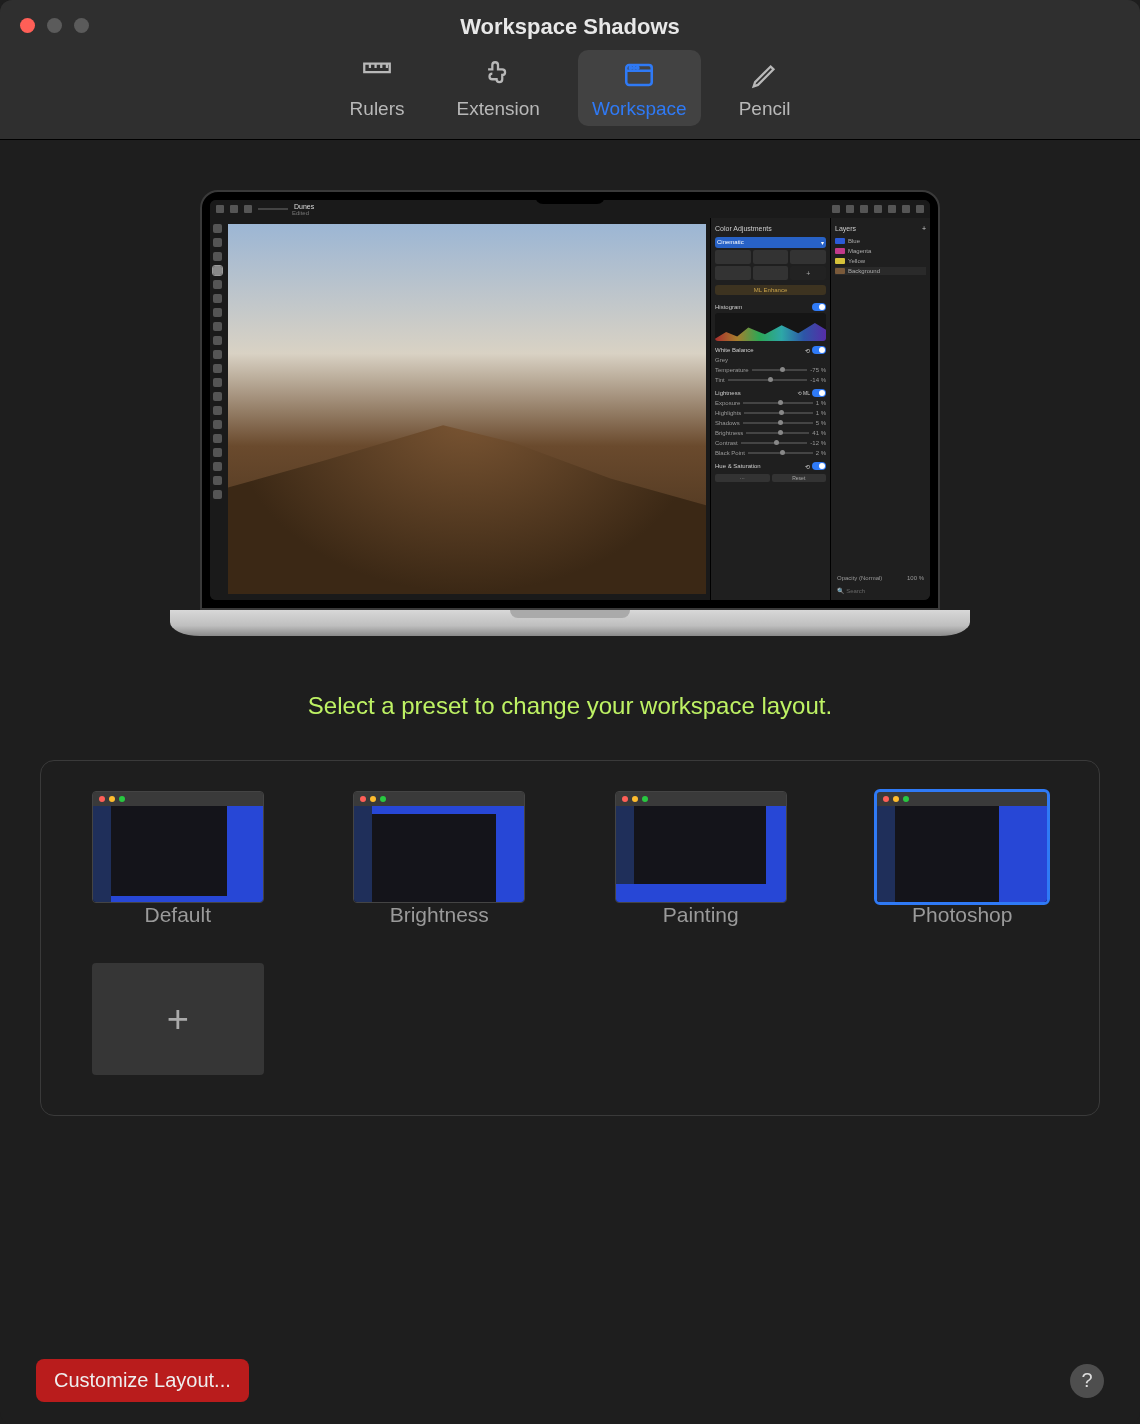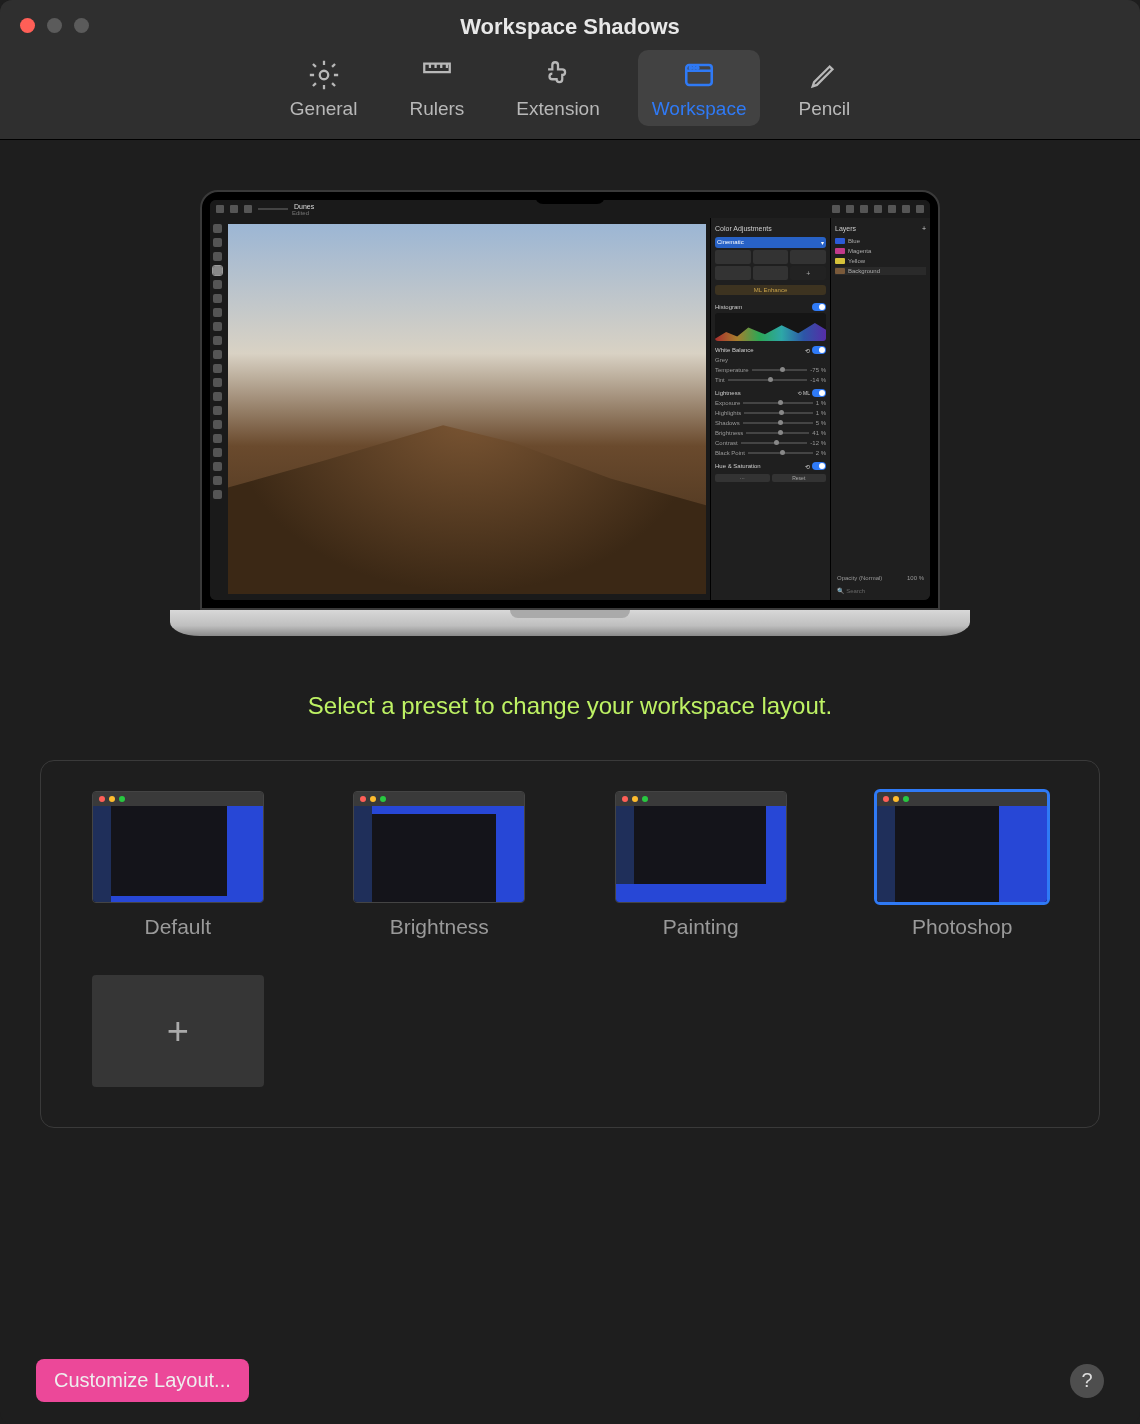--- a/index.html
+++ b/index.html
@@ -247,13 +247,6 @@
     <div class="window-title">Workspace Shadows</div>
 
     <div class="tabs">
-      <div class="tab">
-        <svg width="34" height="34" viewBox="0 0 24 24" stroke-width="1.6">
-            <circle cx="12" cy="12" r="3"></circle>
-            <path d="M12 2v3M12 19v3M4.2 4.2l2.1 2.1M17.7 17.7l2.1 2.1M2 12h3M19 12h3M4.2 19.8l2.1-2.1M17.7 6.3l2.1-2.1"></path>
-          </svg>
-        <span>General</span>
-      </div>
       <div class="tab">
         <svg width="34" height="34" viewBox="0 0 24 24" stroke-width="1.6">
             <path d="M3 4h18v6H3z"></path>

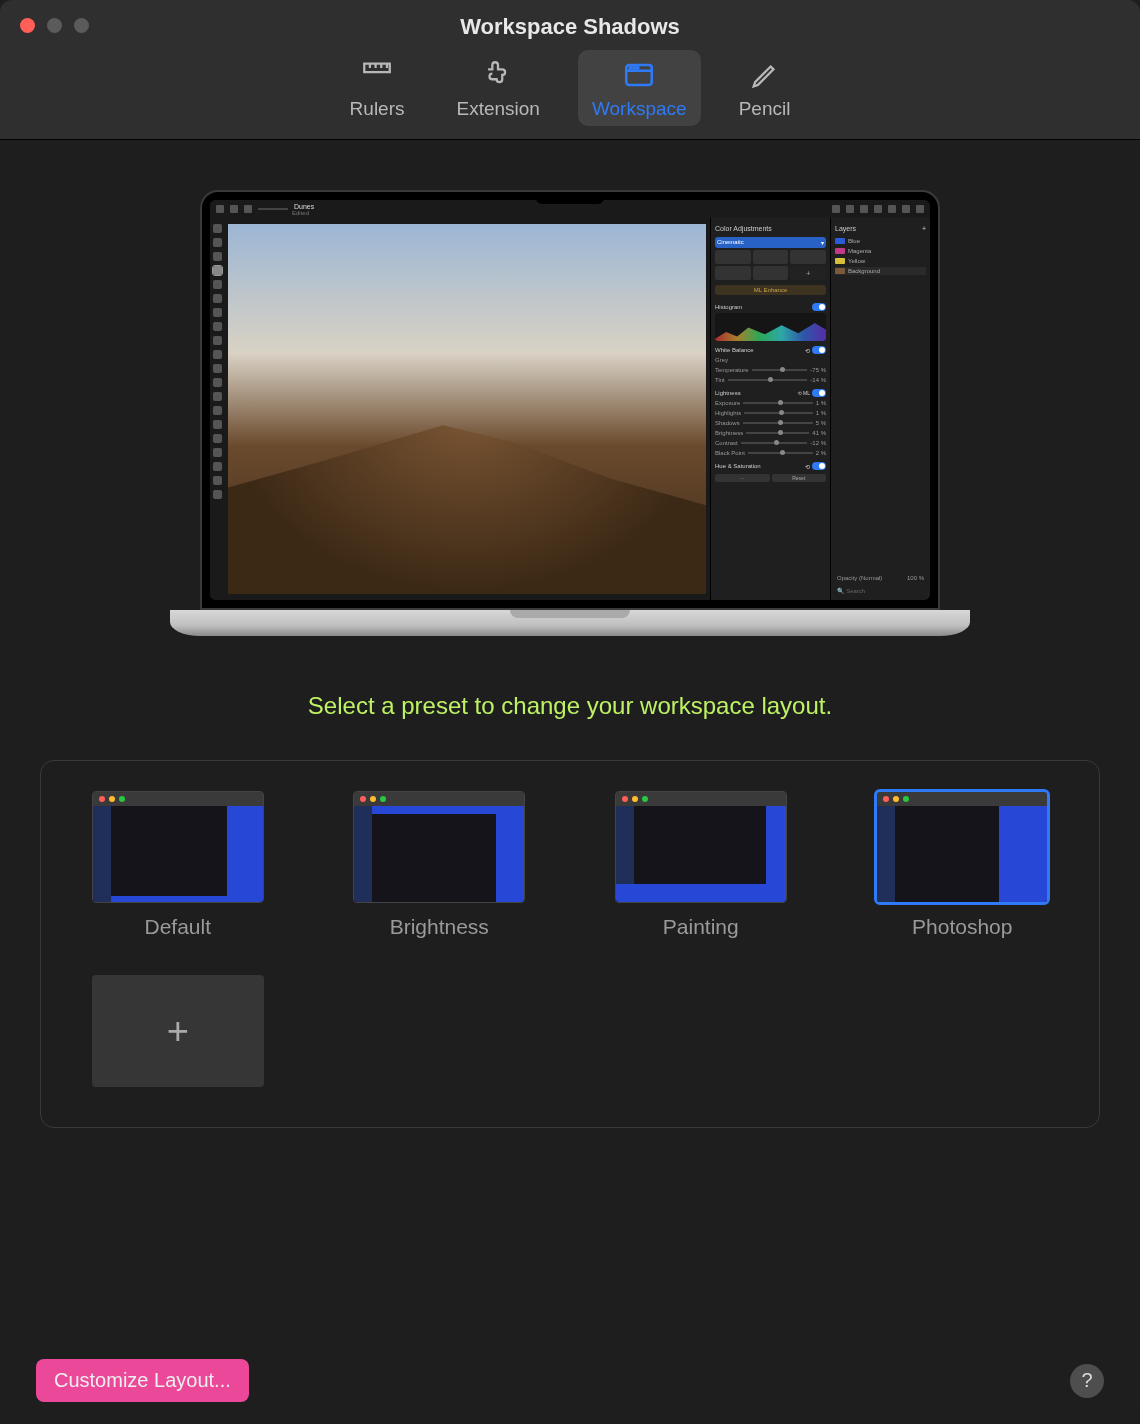--- a/index.html
+++ b/index.html
@@ -188,7 +188,7 @@
     gap:36px 48px;
   }
   .preset-item {
-    display:flex; flex-direction:column; align-items:center; gap:12px;
+    display:flex; flex-direction:column; align-items:center; 
     cursor:pointer;
   }
   .thumb {

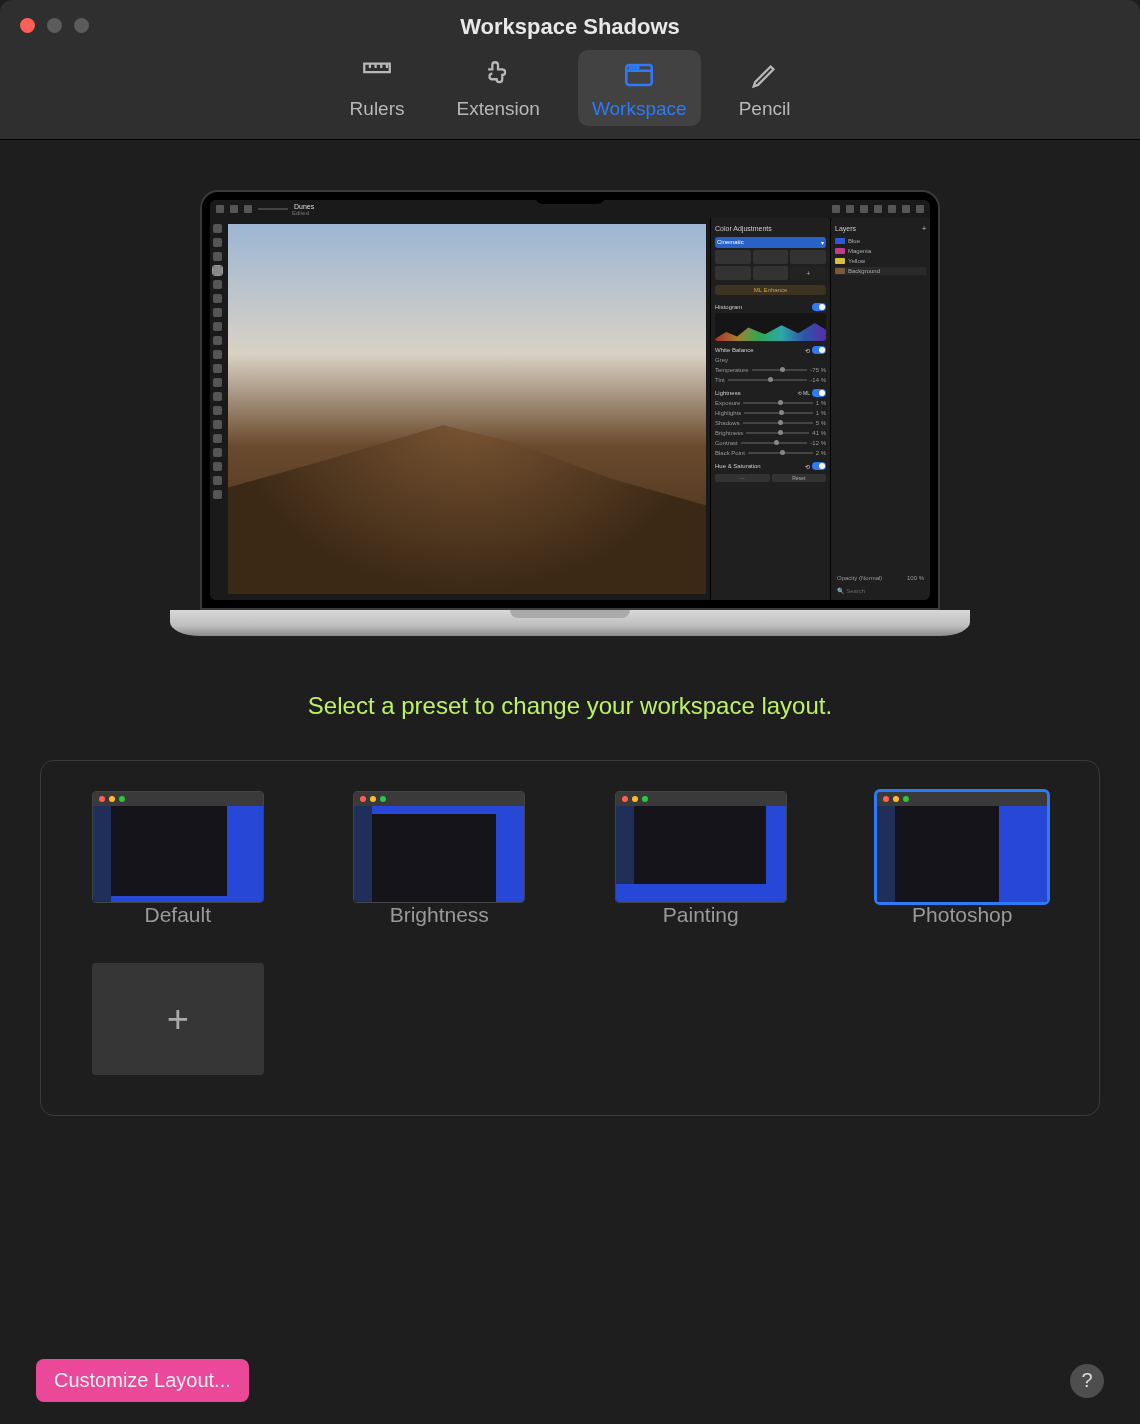--- a/index.html
+++ b/index.html
@@ -222,7 +222,7 @@
     display:flex;justify-content:space-between;align-items:center;
   }
   .cust-btn{
-    background:#ec4899;color:#eee;
+    background:#b91c1c;color:#eee;
     border:none;border-radius:8px;
     font-size:20px;padding:10px 18px;
     cursor:pointer;

